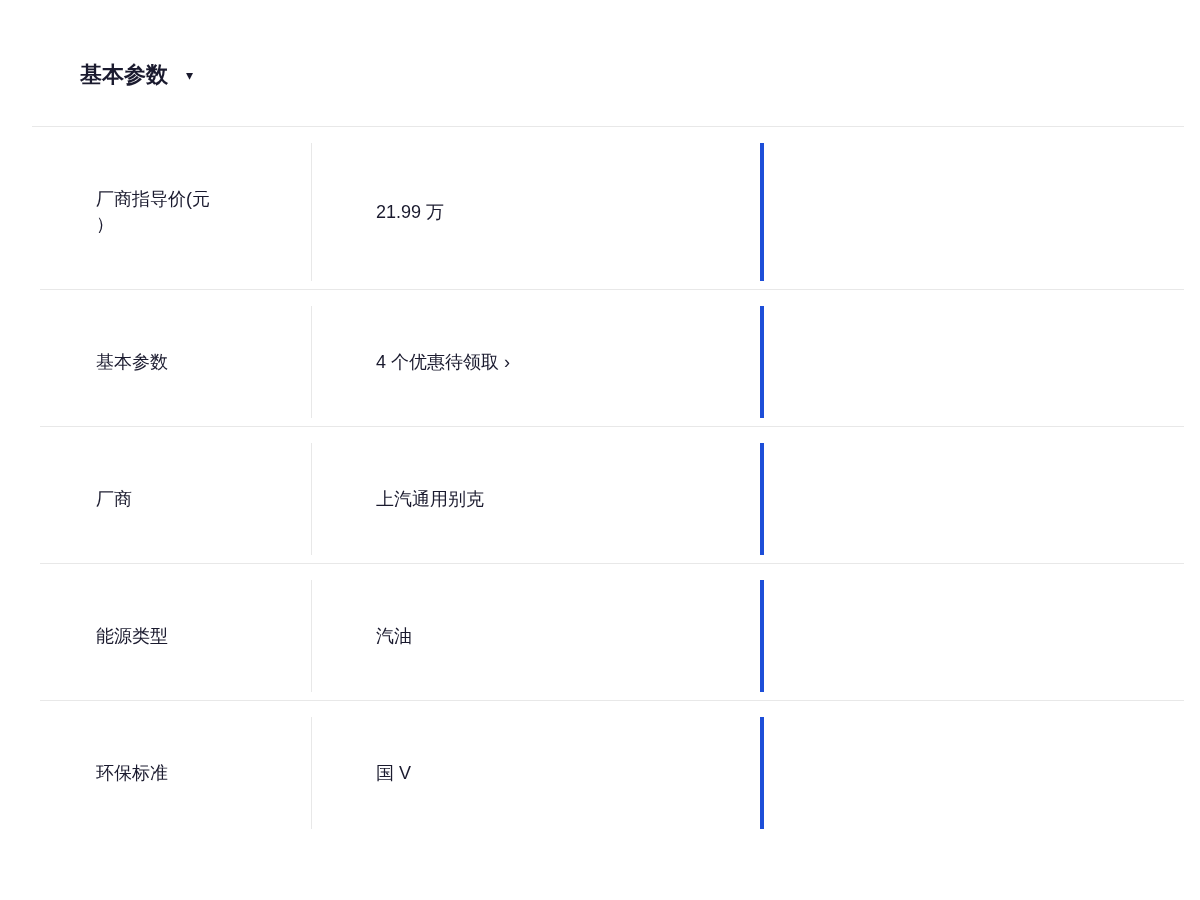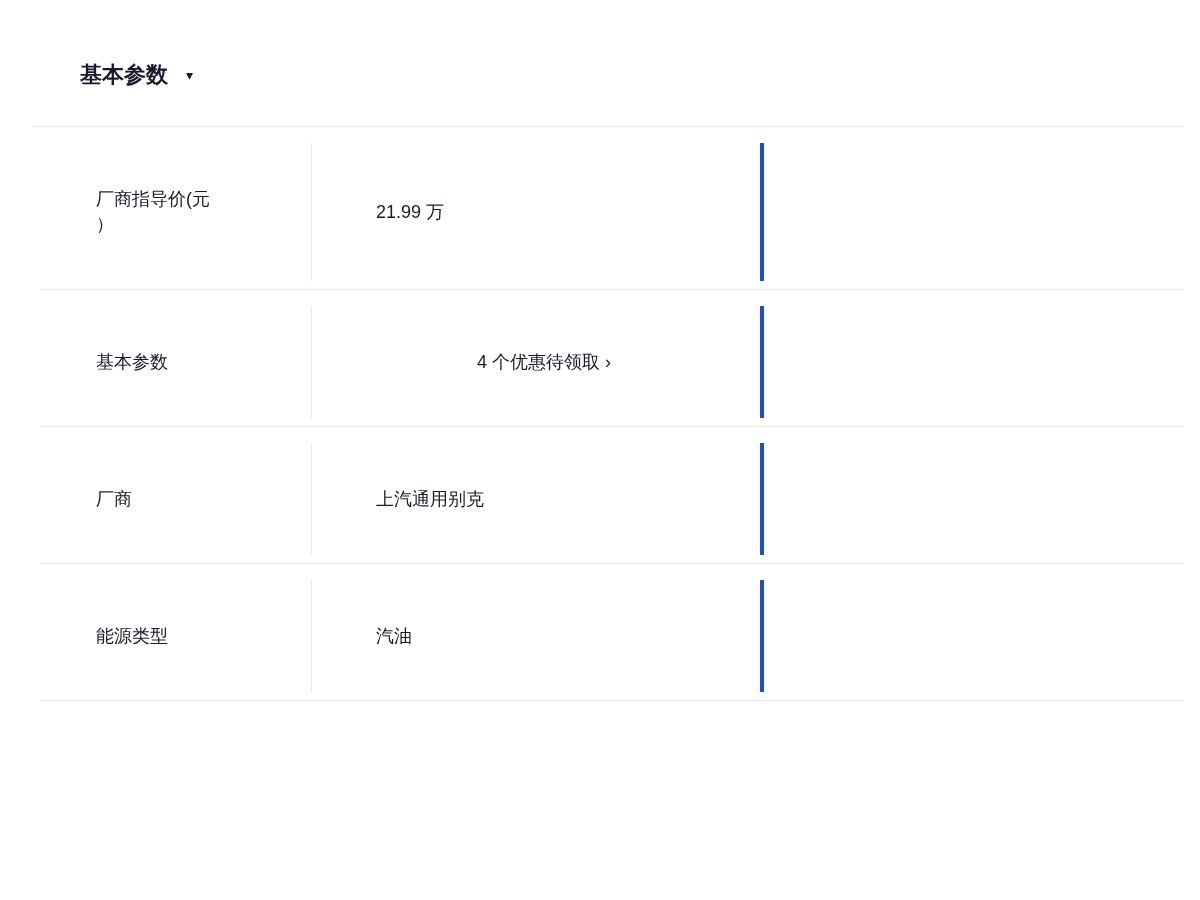--- a/index.html
+++ b/index.html
@@ -132,7 +132,7 @@
       <div class="param-label">
         <span>基本参数</span>
       </div>
-      <div class="param-value" style="cursor:pointer;justify-content:center;">
+      <div class="param-value" style="cursor:pointer;">
         <span class="discount-link">4 个优惠待领取 ›</span>
       </div>
       <div class="param-extra"></div>

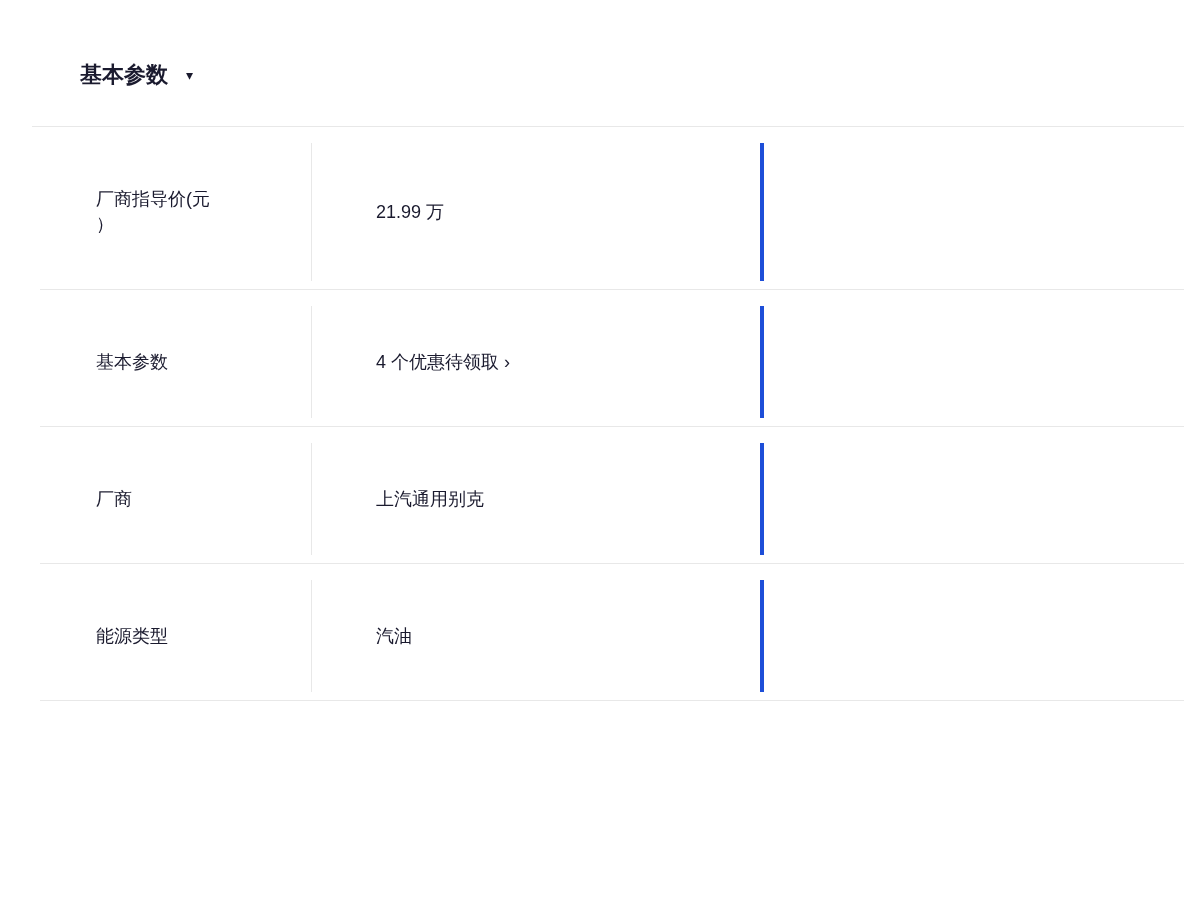--- a/index.html
+++ b/index.html
@@ -160,6 +160,9 @@
     </div>
 
     <div class="params-row">
+      <div class="param-label underlined">
+        <span>环保标准</span>
+      </div>
       <div class="param-extra"></div>
     </div>
 

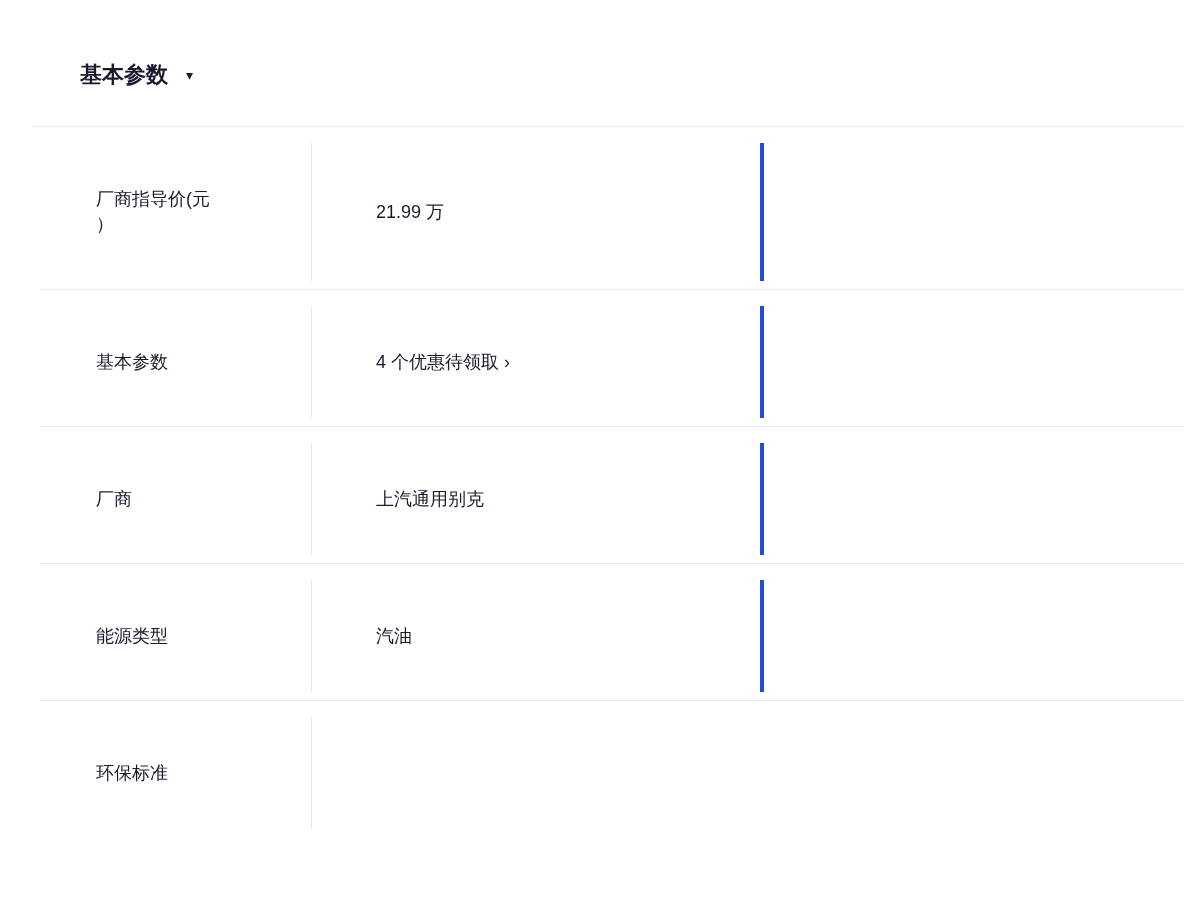--- a/index.html
+++ b/index.html
@@ -163,6 +163,9 @@
       <div class="param-label underlined">
         <span>环保标准</span>
       </div>
+      <div class="param-value">
+        <span>国 V</span>
+      </div>
       <div class="param-extra"></div>
     </div>
 

